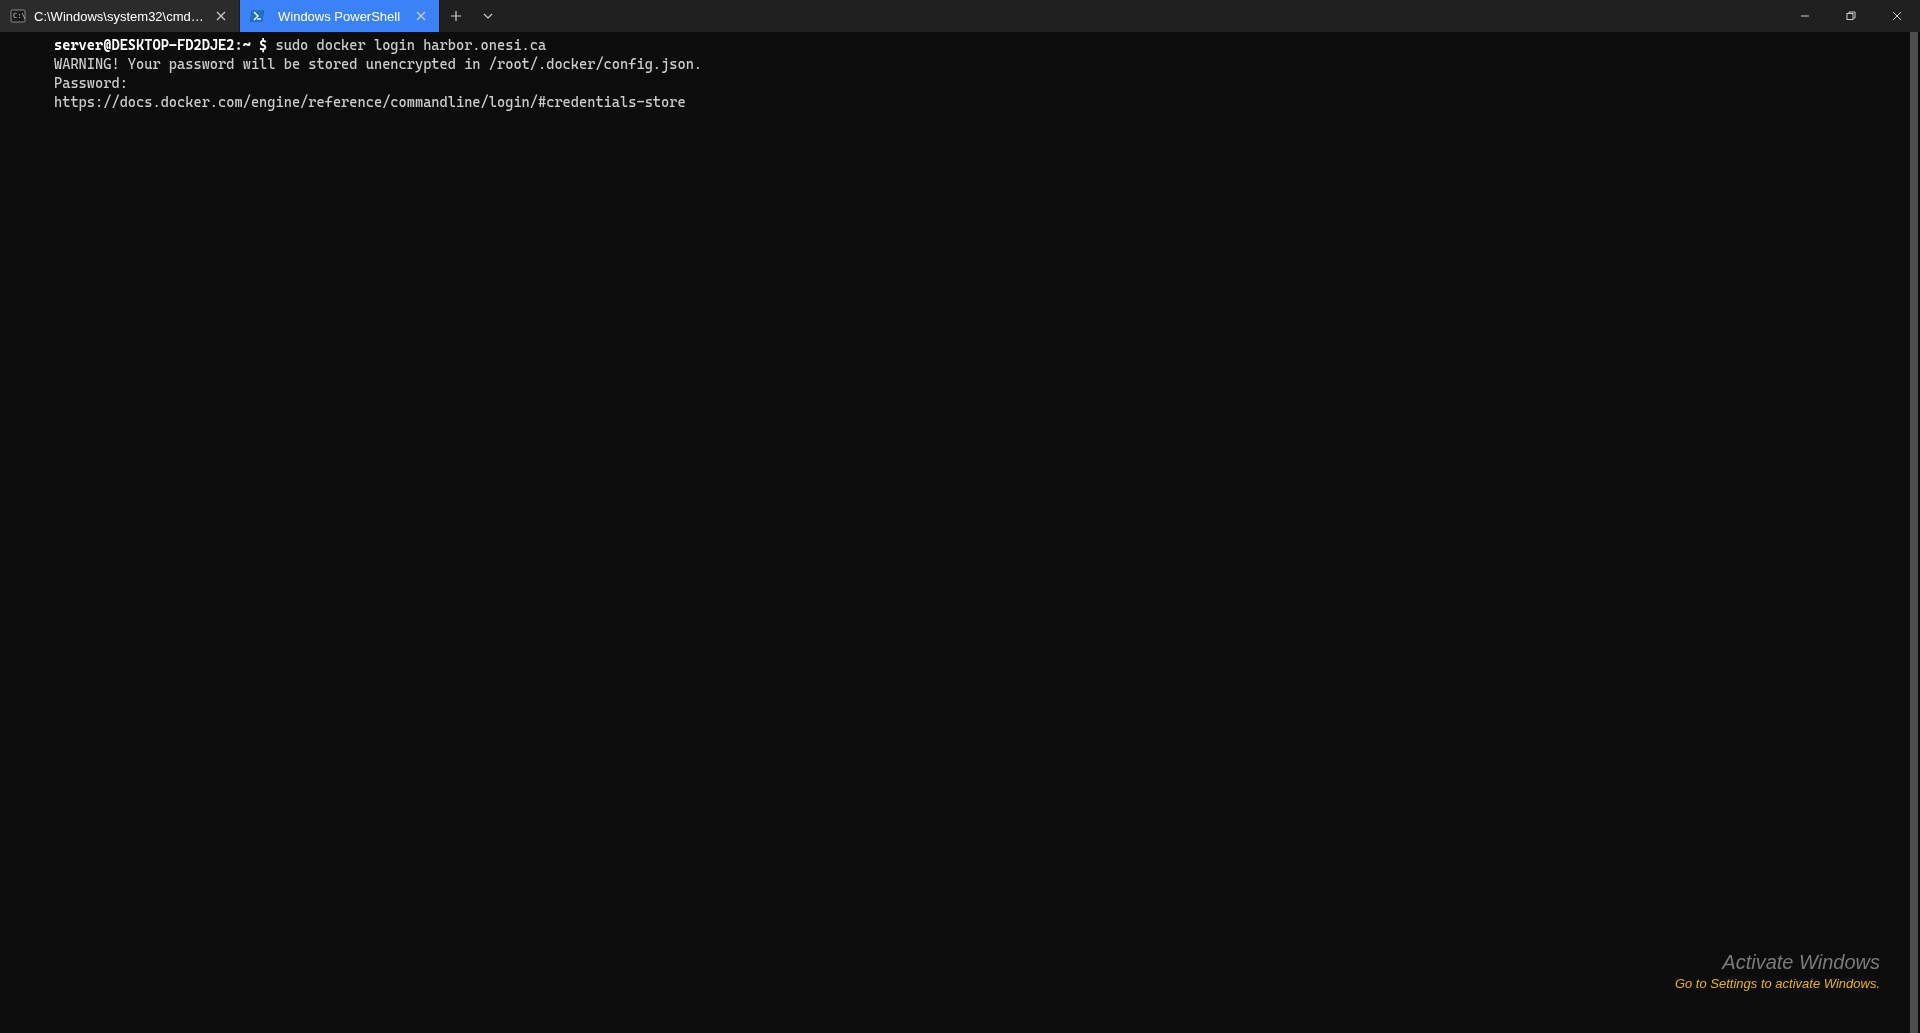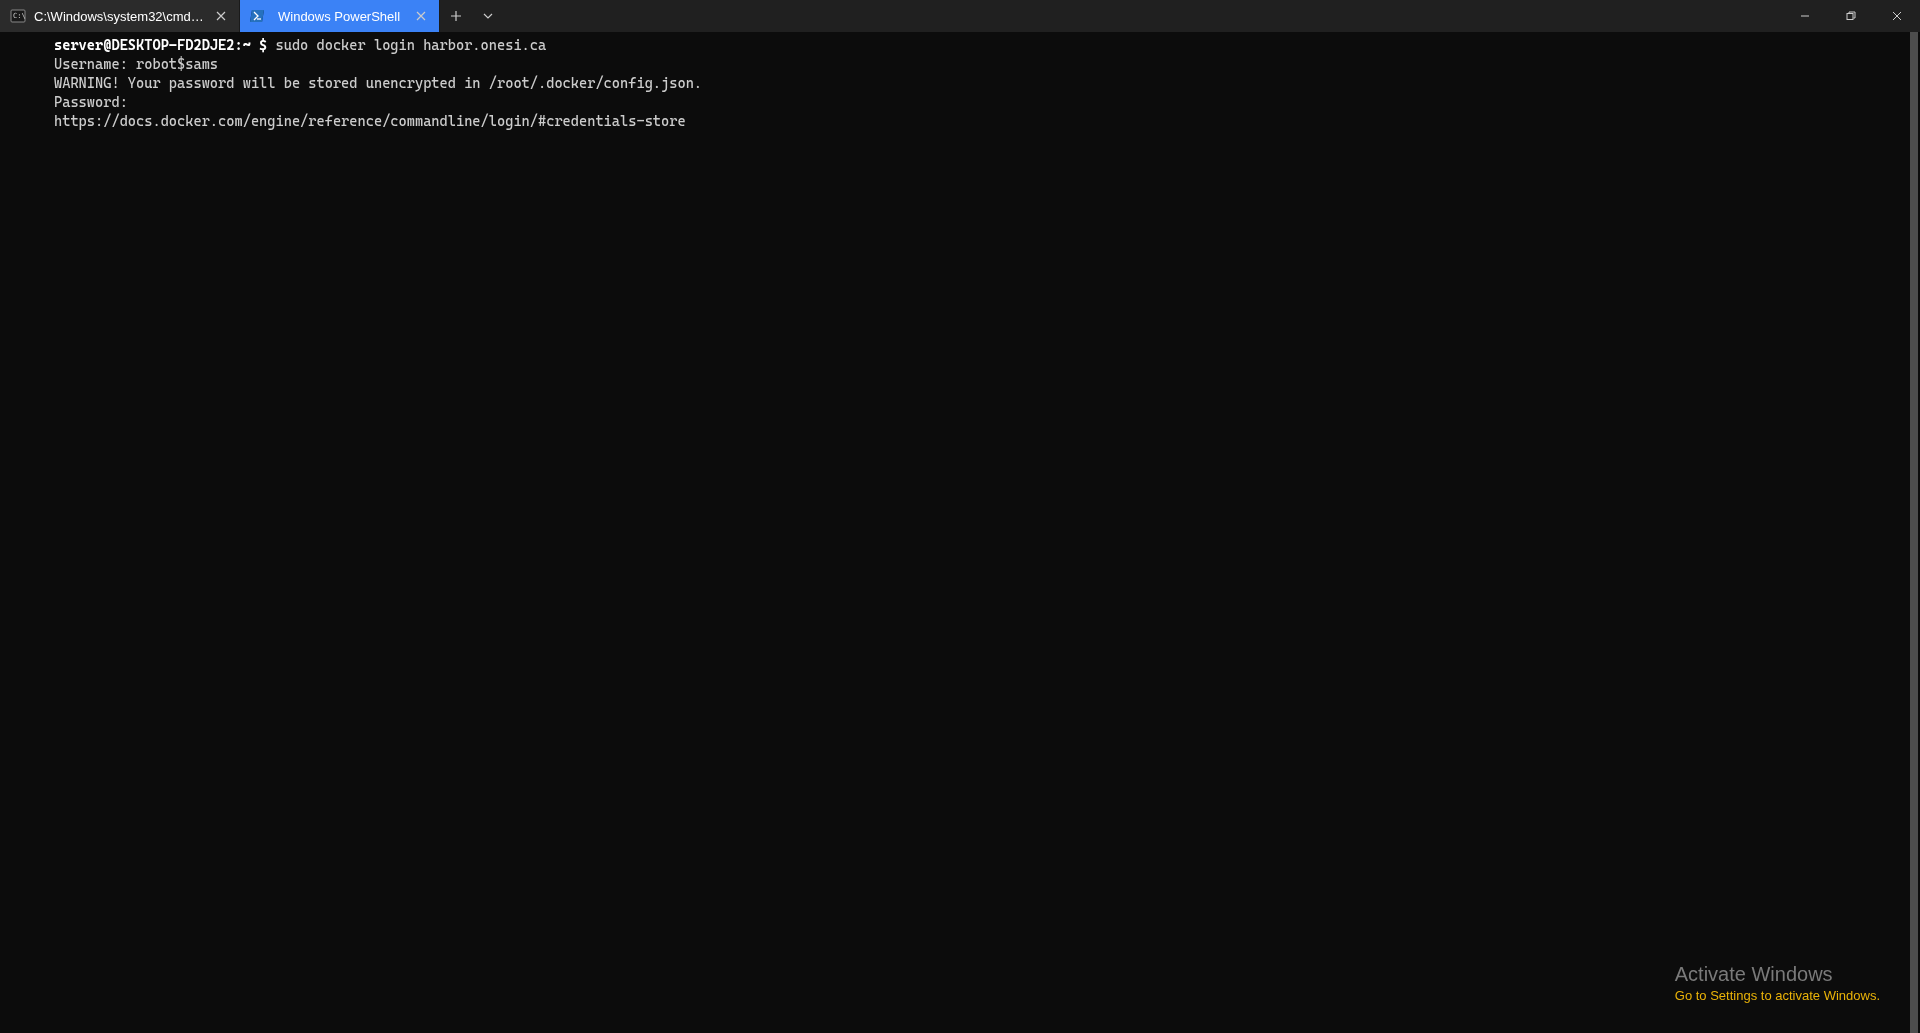--- a/index.html
+++ b/index.html
@@ -242,7 +242,6 @@
 
 <div class="terminal-body">
   <div class="line"><span class="bold">server@DESKTOP-FD2DJE2:</span><span class="bold">~</span><span class="bold"> $ </span><span>sudo docker login harbor.onesi.ca</span></div>
-  <div class="line">Username: robot$sams</div>
   <div class="line">WARNING! Your password will be stored unencrypted in /root/.docker/config.json.</div>
   <div class="line">Password:</div>
   <div class="line">https://docs.docker.com/engine/reference/commandline/login/#credentials-store</div>

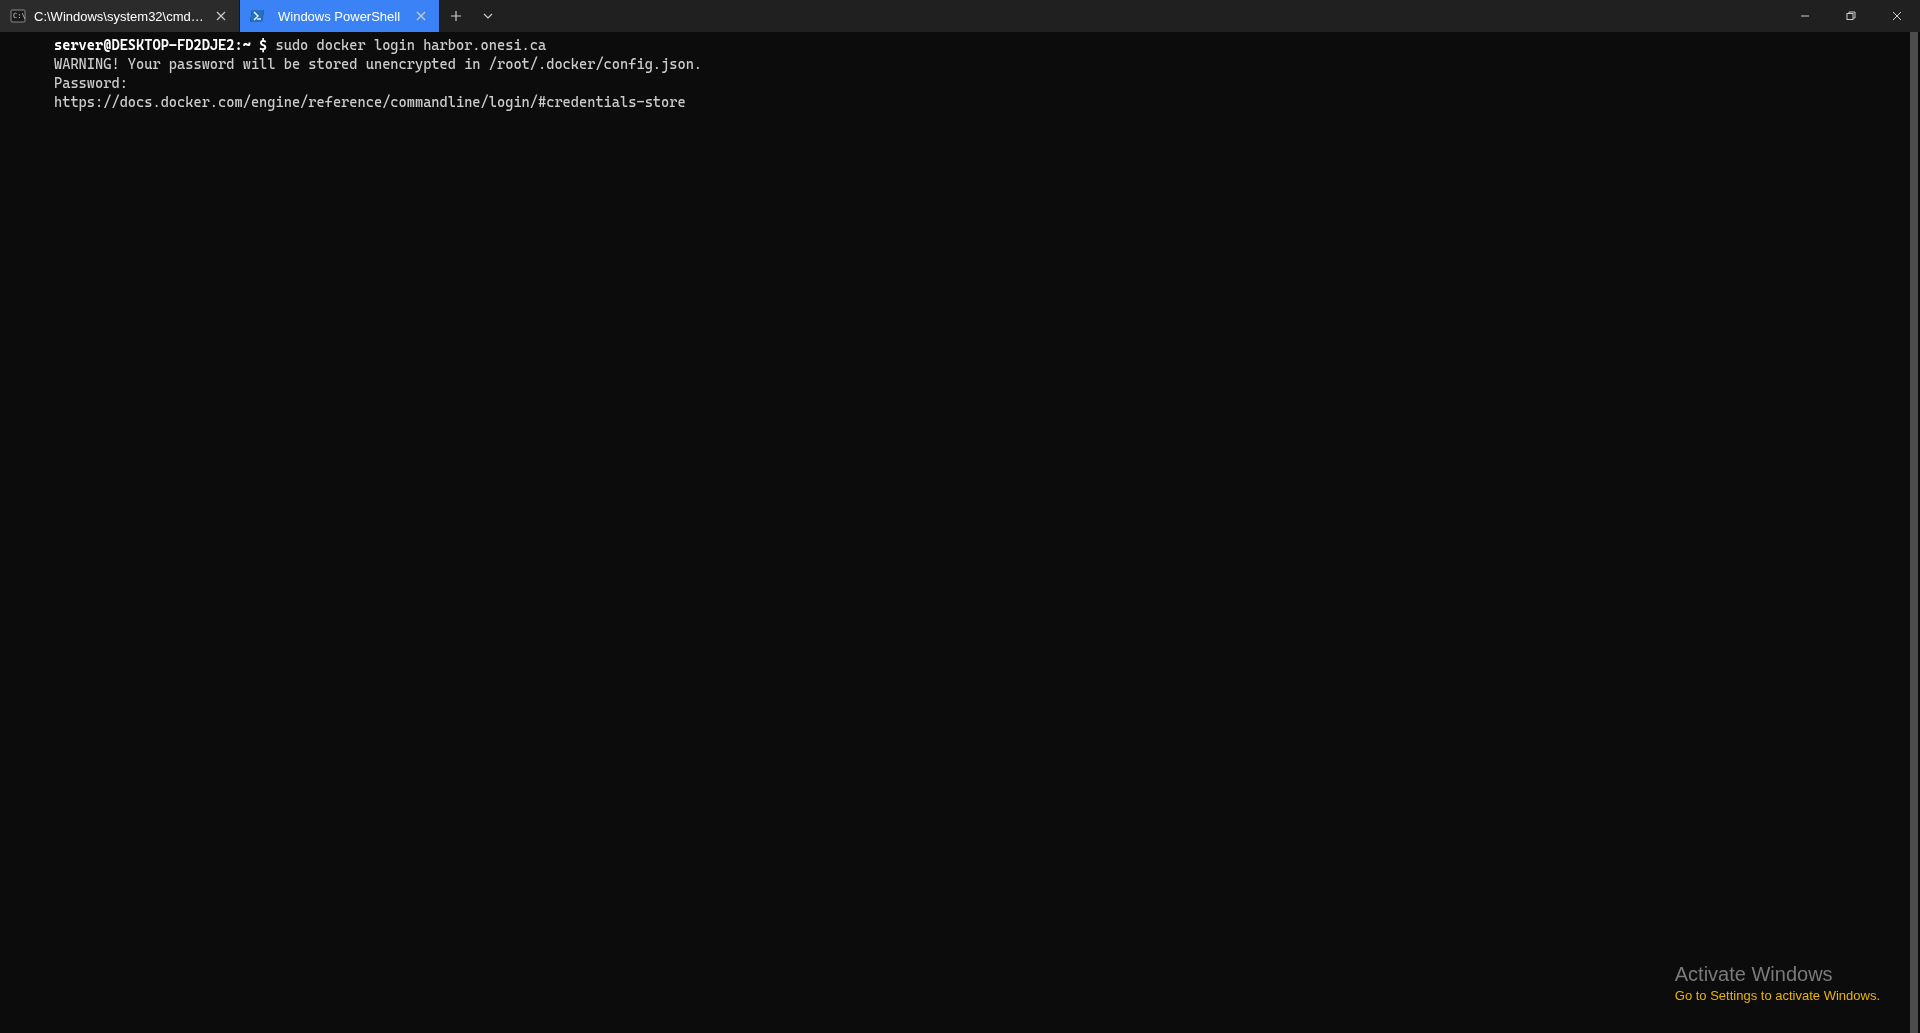--- a/index.html
+++ b/index.html
@@ -153,11 +153,12 @@
     .watermark {
       position: absolute;
       right: 40px;
-      bottom: 30px;
-      text-align: left;
+      bottom: 42px;
+      text-align: right;
       color: #6b6b6b;
       font-family: 'Segoe UI', sans-serif;
       pointer-events: none;
+      font-style: italic;
     }
     .watermark .wm-title {
       font-size: 20px;

